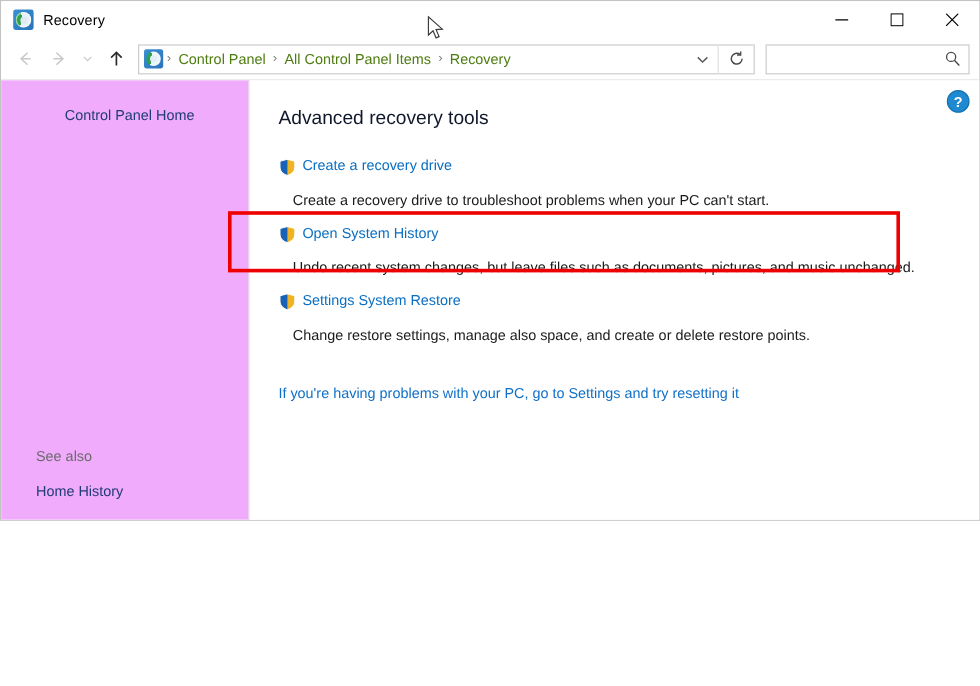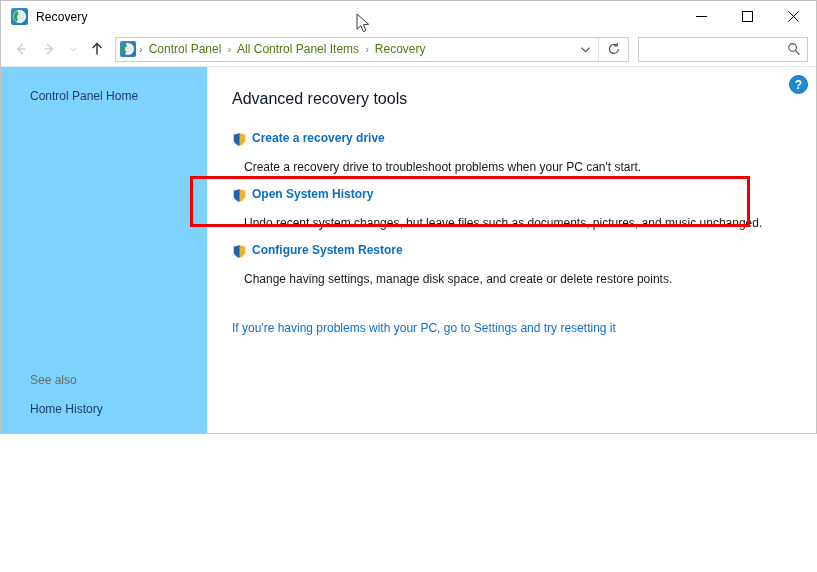--- a/index.html
+++ b/index.html
@@ -207,10 +207,11 @@
   .sidebar {
     width: 207px;
     flex: 0 0 207px;
-    background: #7dd3fc;
+    background: #f0abfc;
     border-right: 1px solid #eaeaea;
     position: relative;
     padding-top: 21px;
+    padding-left: 24px;
   }
   .side-link {
     display: block;

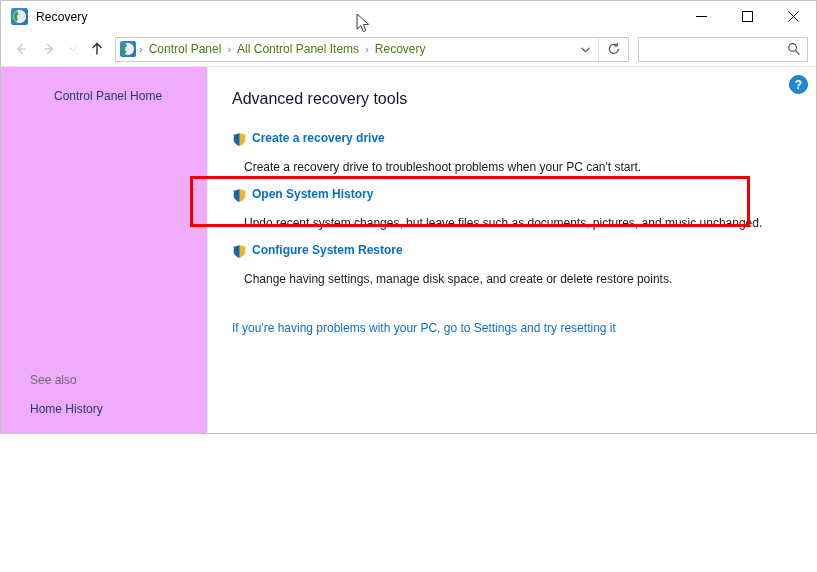--- a/index.html
+++ b/index.html
@@ -277,7 +277,6 @@
     align-items: flex-start;
     gap: 5px;
     margin-bottom: 1px;
-    font-weight: bold;
   }
   .shield {
     width: 15px; height: 15px;

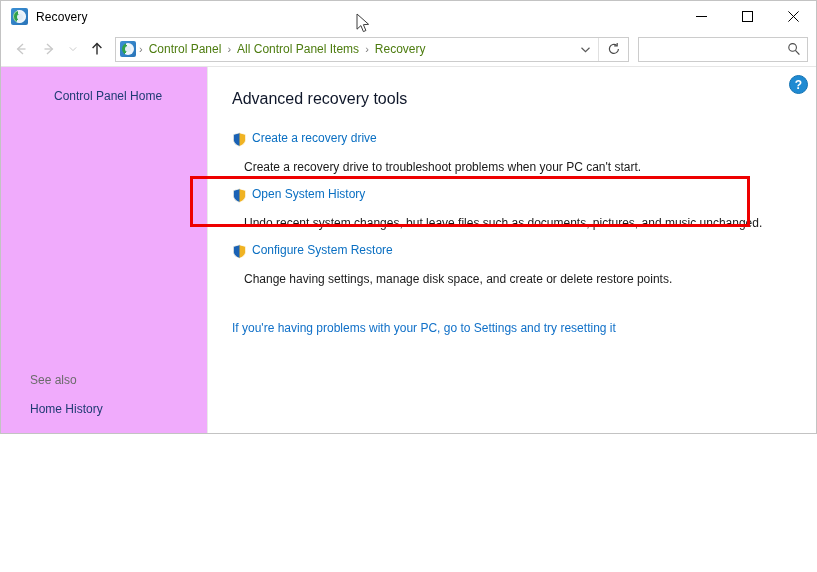--- a/index.html
+++ b/index.html
@@ -476,7 +476,7 @@
             <path d="M8 0.8 L1.4 2.6 L1.4 7.6 C1.4 11.4 4.4 14.2 8 15.2 Z" fill="#1a62b5"></path>
             <path d="M8 0.8 L14.6 2.6 L14.6 7.6 C14.6 11.4 11.6 14.2 8 15.2 C4.4 14.2 1.4 11.4 1.4 7.6 L1.4 2.6 Z" fill="none" stroke="#ffffff" stroke-width="0.9"></path>
           </svg>
-          <a class="task-link" href="#">Configure System Restore</a>
+          <a class="task-link" href="#">Settings System Restore</a>
         </div>
         <p class="task-desc">Change having settings, manage disk space, and create or delete restore points.</p>
       </div>

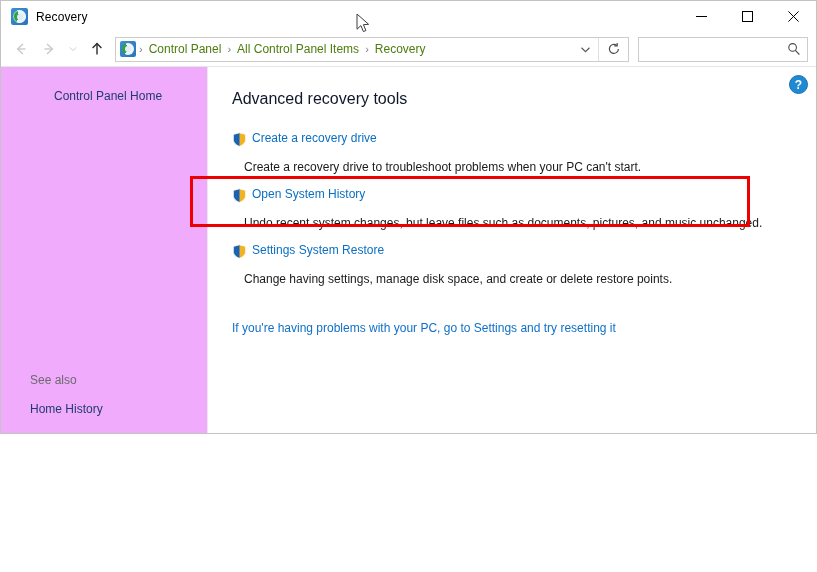--- a/index.html
+++ b/index.html
@@ -478,7 +478,7 @@
           </svg>
           <a class="task-link" href="#">Settings System Restore</a>
         </div>
-        <p class="task-desc">Change having settings, manage disk space, and create or delete restore points.</p>
+        <p class="task-desc">Change restore settings, manage also space, and create or delete restore points.</p>
       </div>
 
       <a class="reset-link" href="#">If you're having problems with your PC, go to Settings and try resetting it</a>

